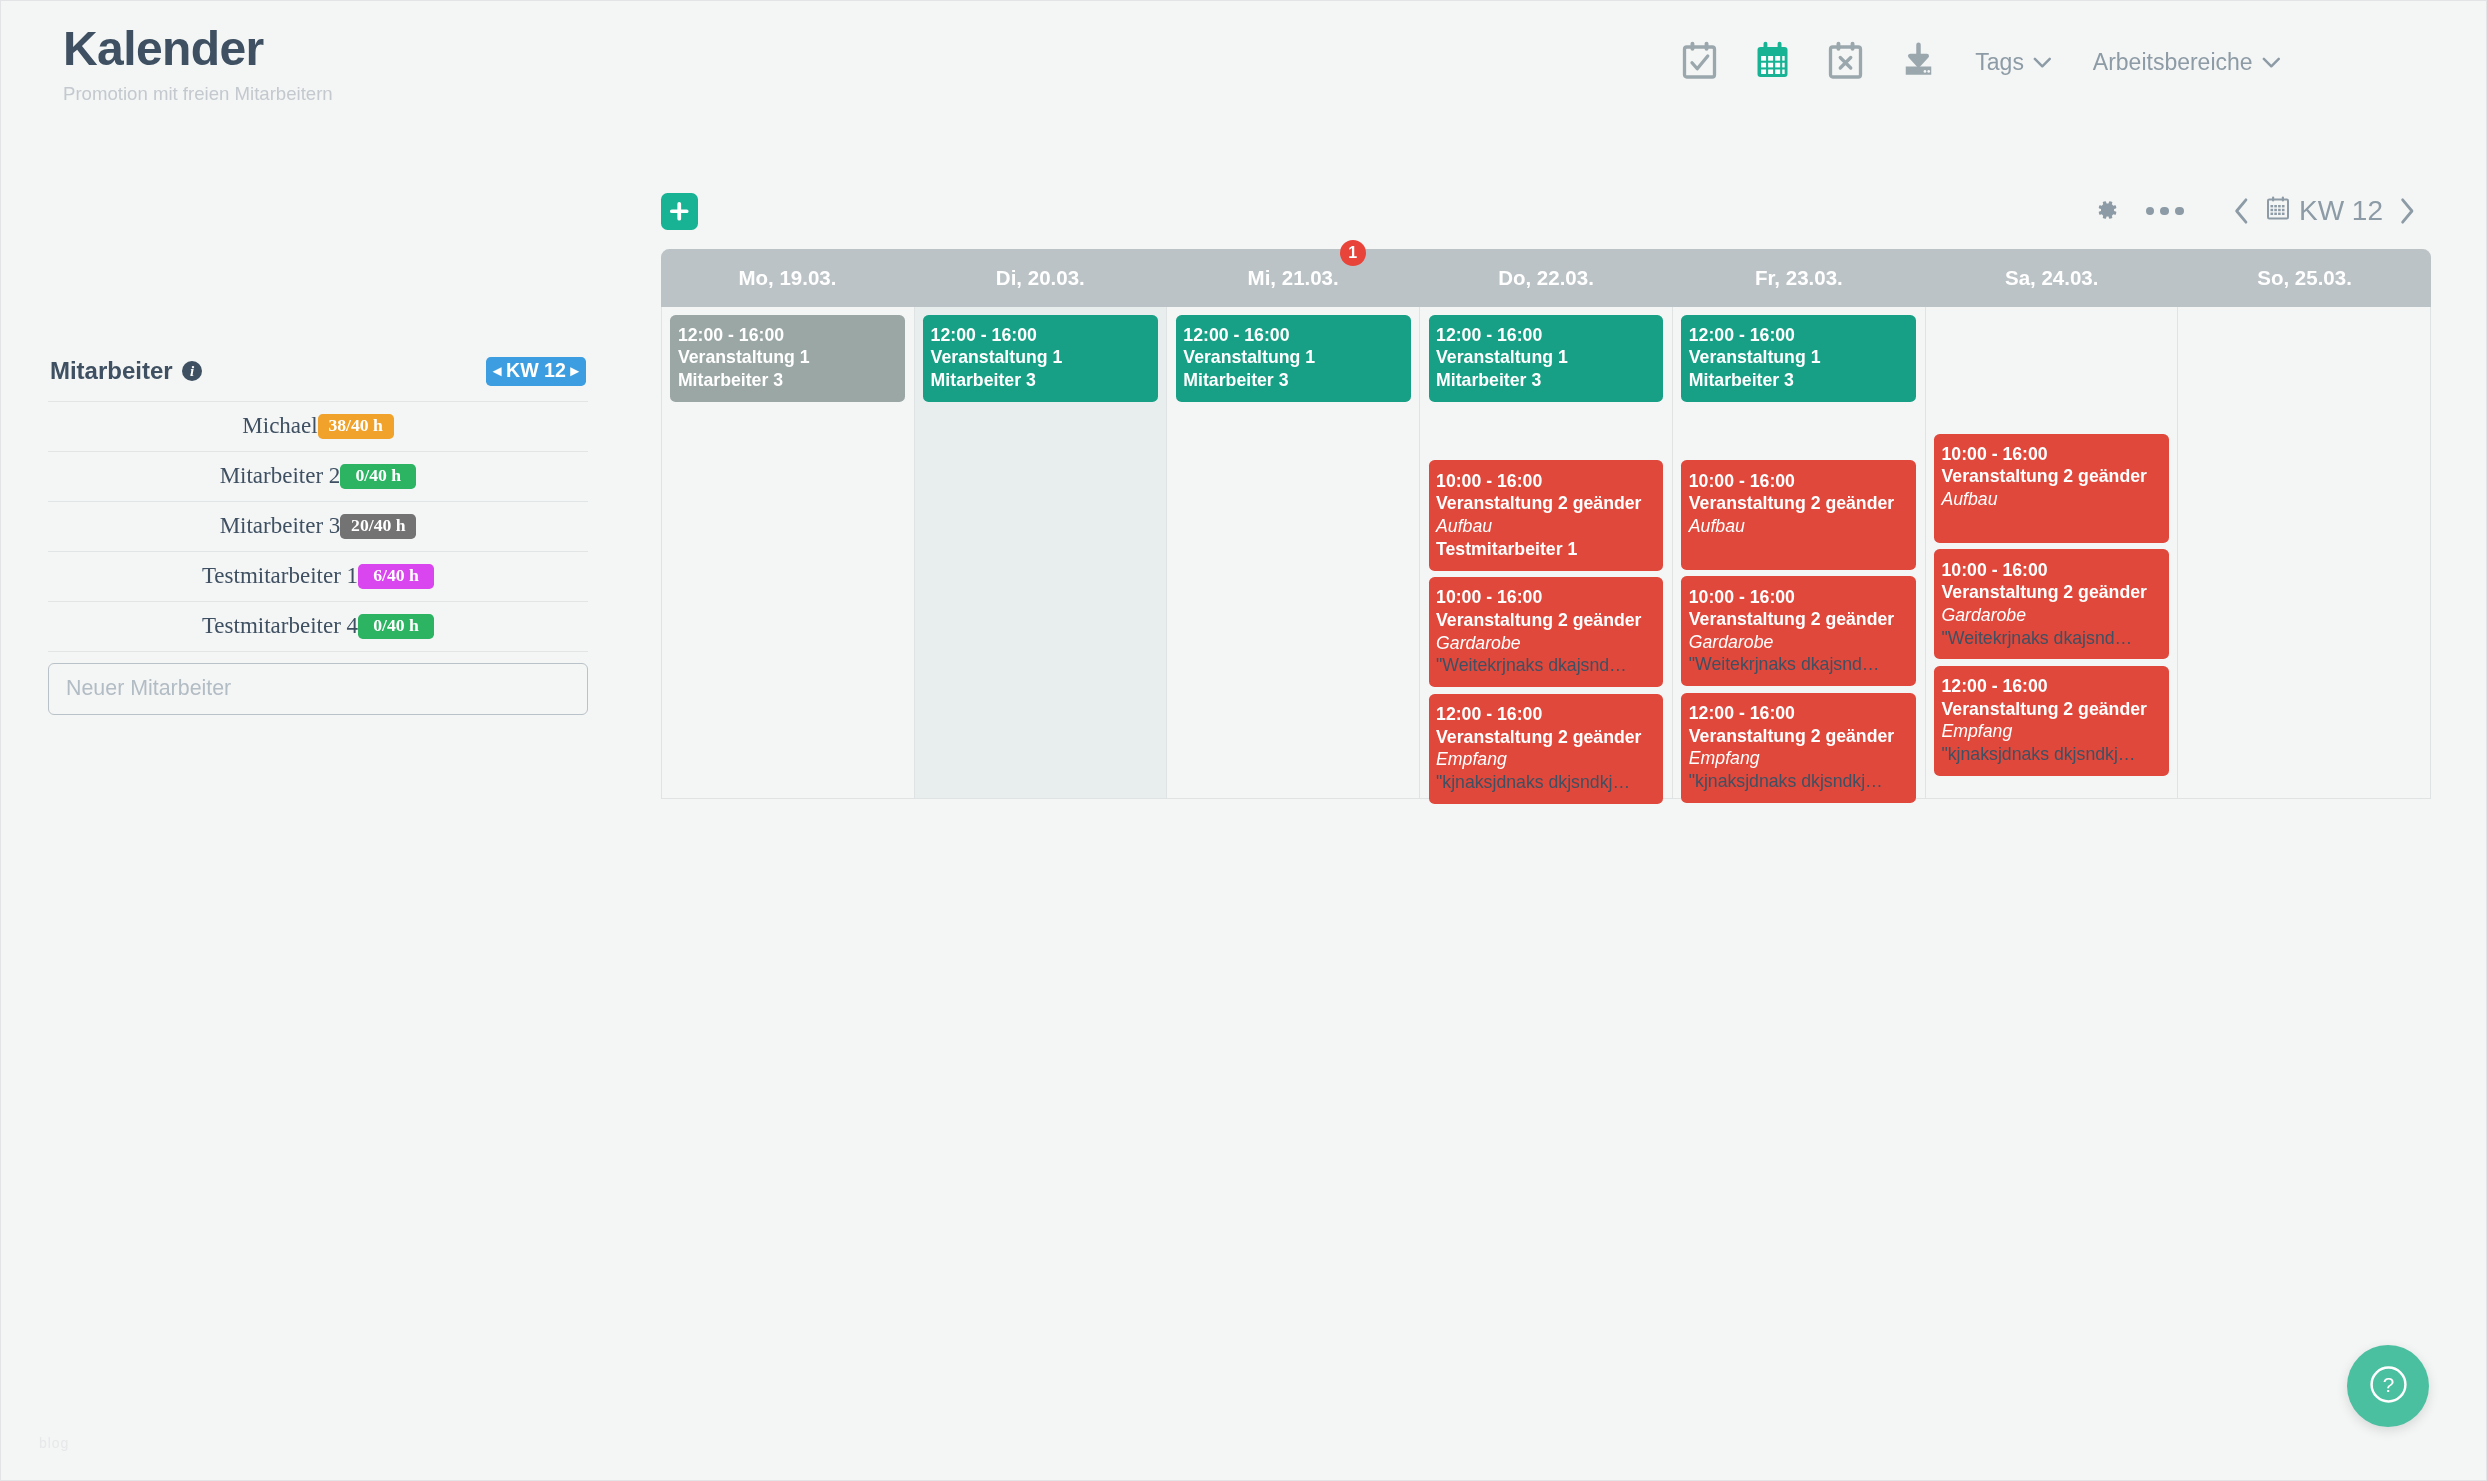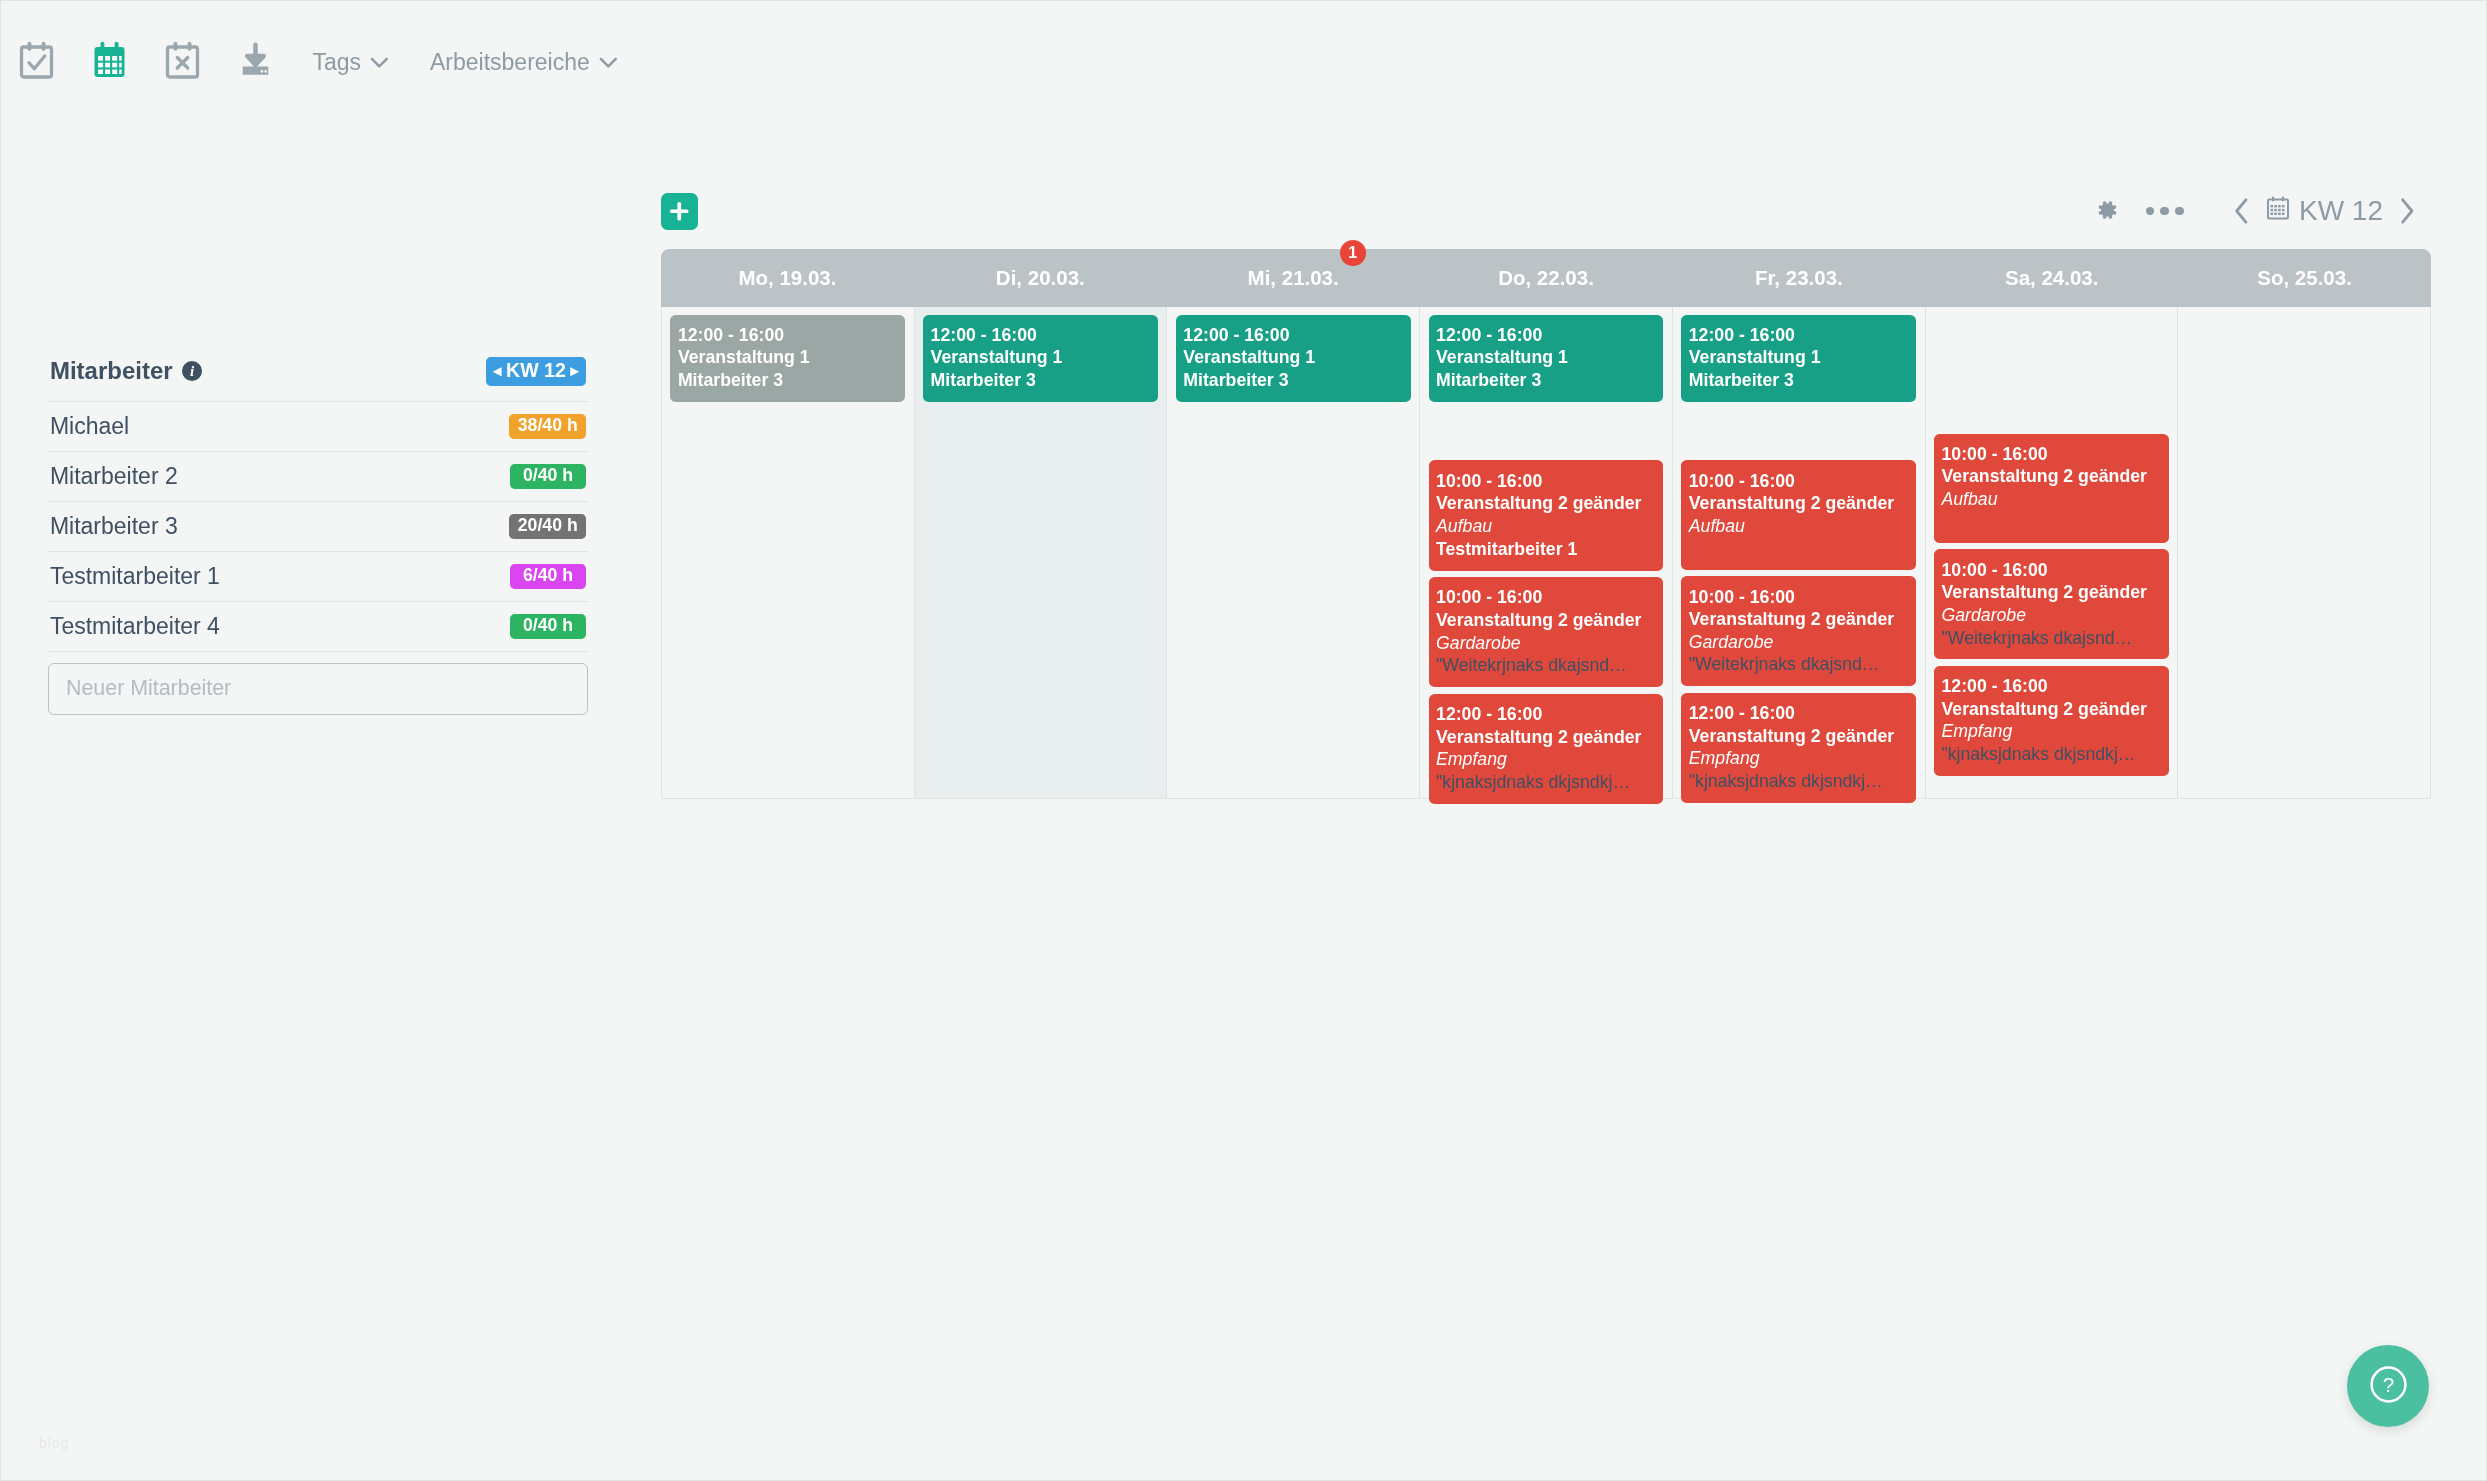--- a/index.html
+++ b/index.html
@@ -197,6 +197,10 @@
 <body>
 
 <div class="app-header">
+  <div class="brand">
+    <div class="brand-title">Kalender</div>
+    <div class="brand-sub">Promotion mit freien Mitarbeitern</div>
+  </div>
 
   <div class="header-tools">
 

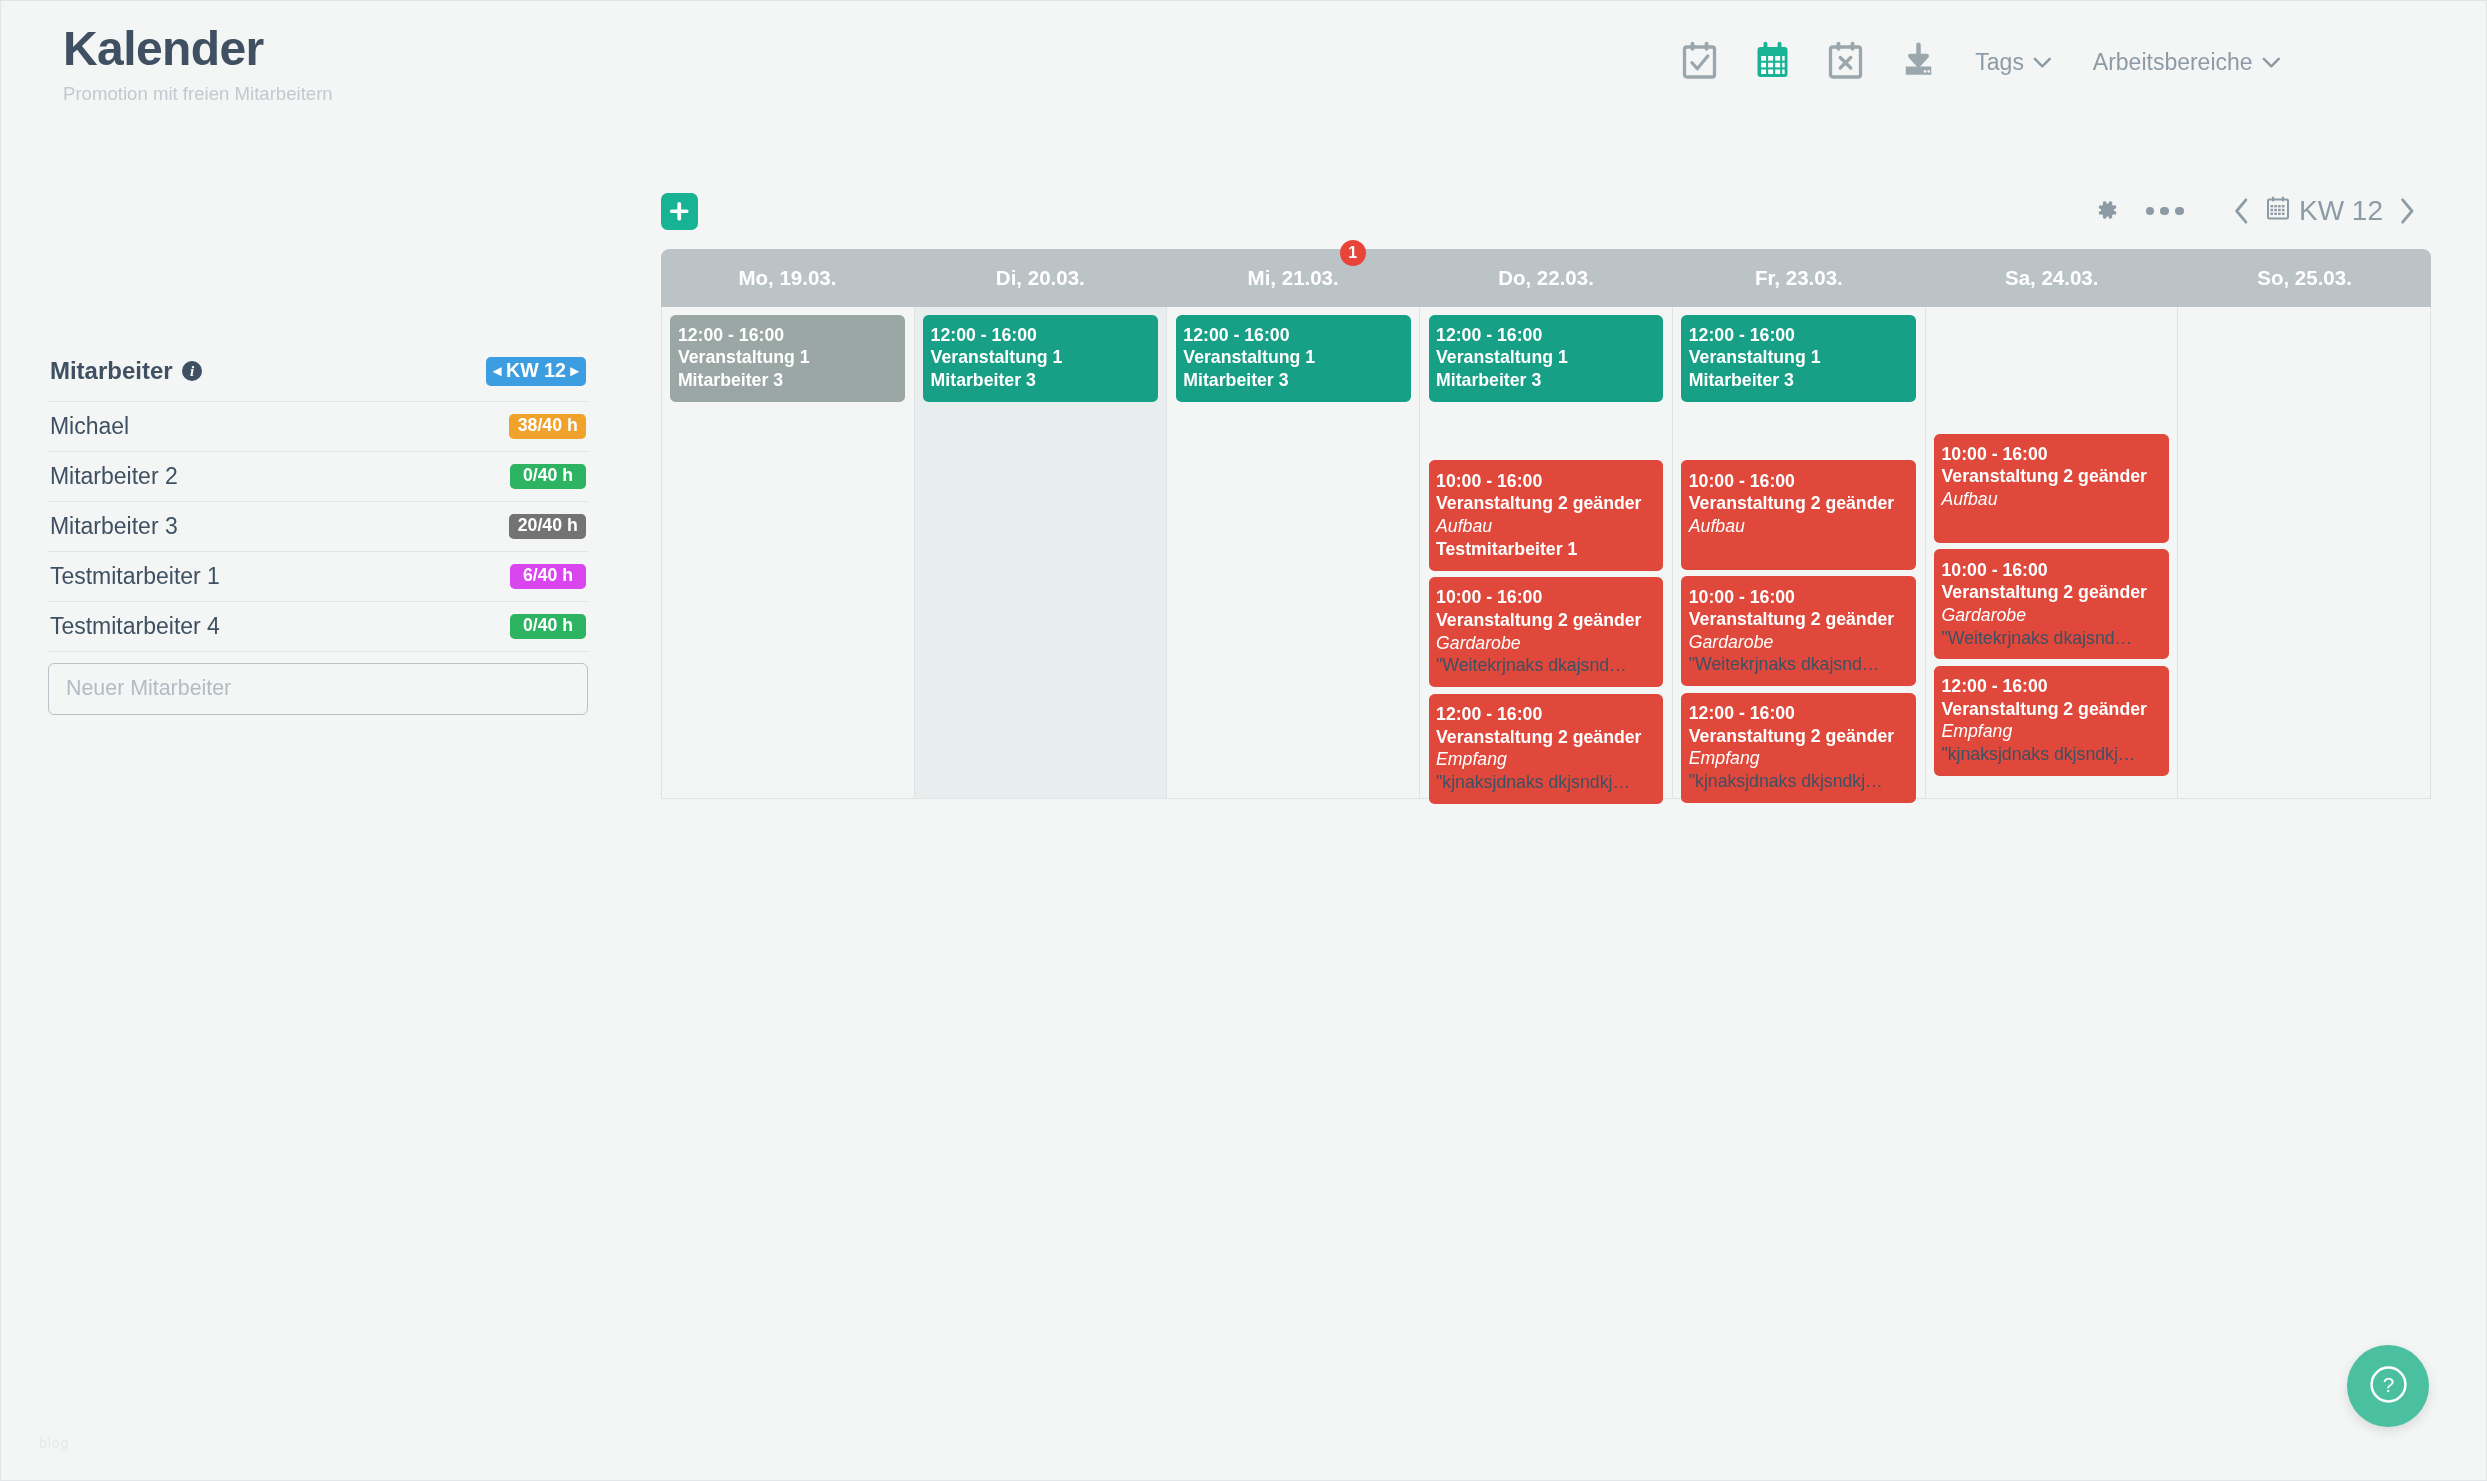--- a/index.html
+++ b/index.html
@@ -73,9 +73,9 @@
   }
   .kw-pill .arr { font-size: 16px; }
   .sb-row {
-    display: flex; align-items: center; justify-content: space-between;
+    display: flex; align-items: center; justify-content: center;
     height: 50px; border-bottom: 0.9px solid #e2e5e6;
-    padding: 0 1.9px; cursor: pointer;
+    padding: 0 1.9px; cursor: pointer; font-family: Liberation Serif, serif;
   }
   .sb-name { font-size: 23px; color: #3e5062; }
   .hrs-badge {

